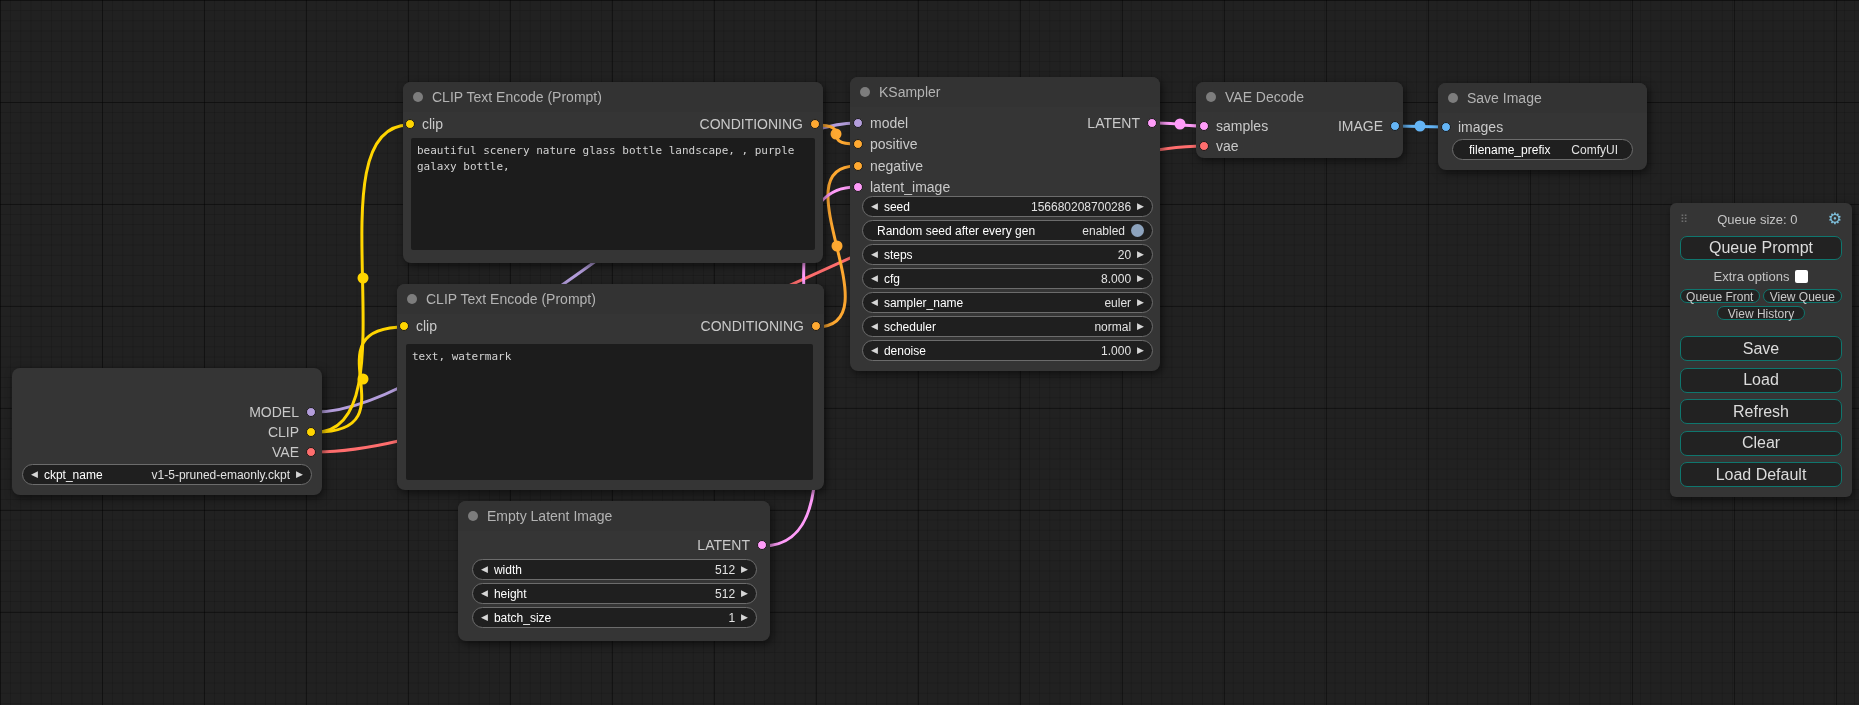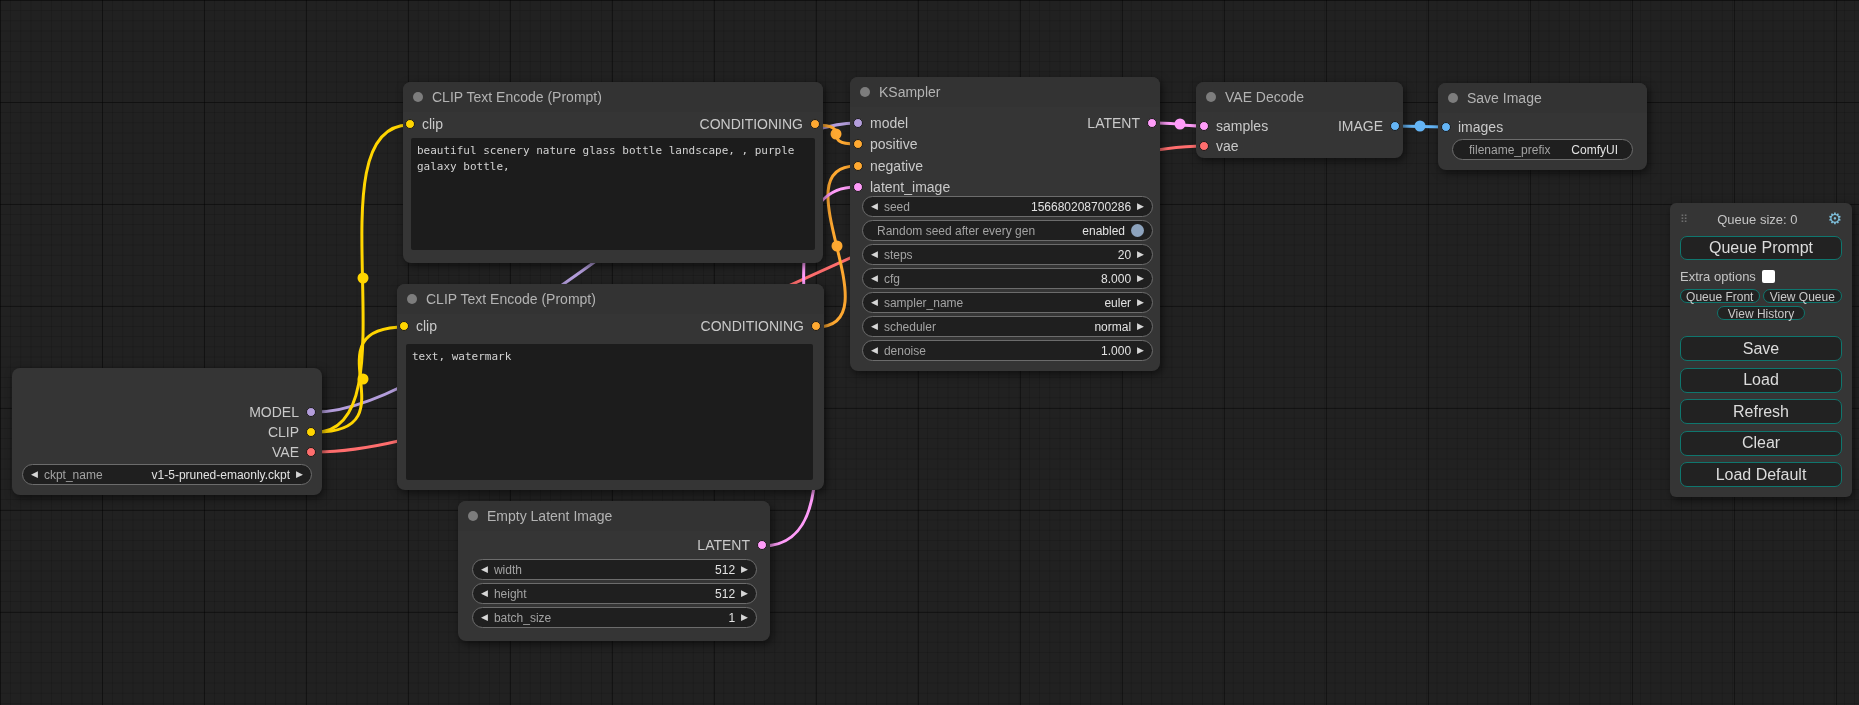--- a/index.html
+++ b/index.html
@@ -52,7 +52,7 @@
     font-size:12px; color:#bdbdbd; padding:0 8px; gap:6px; white-space:nowrap;
   }
   .widget .arrow { color:#d6d6d6; font-size:9px; line-height:1; cursor:pointer; }
-  .widget .wlabel { color:#a3a3a3; }
+  .widget .wlabel { color:#ffffff; }
   .widget .wvalue { margin-left:auto; color:#e2e2e2; text-align:right; }
   .widget .knob { width:13px; height:13px; border-radius:50%; background:#8da3bd; flex:0 0 auto; }
 

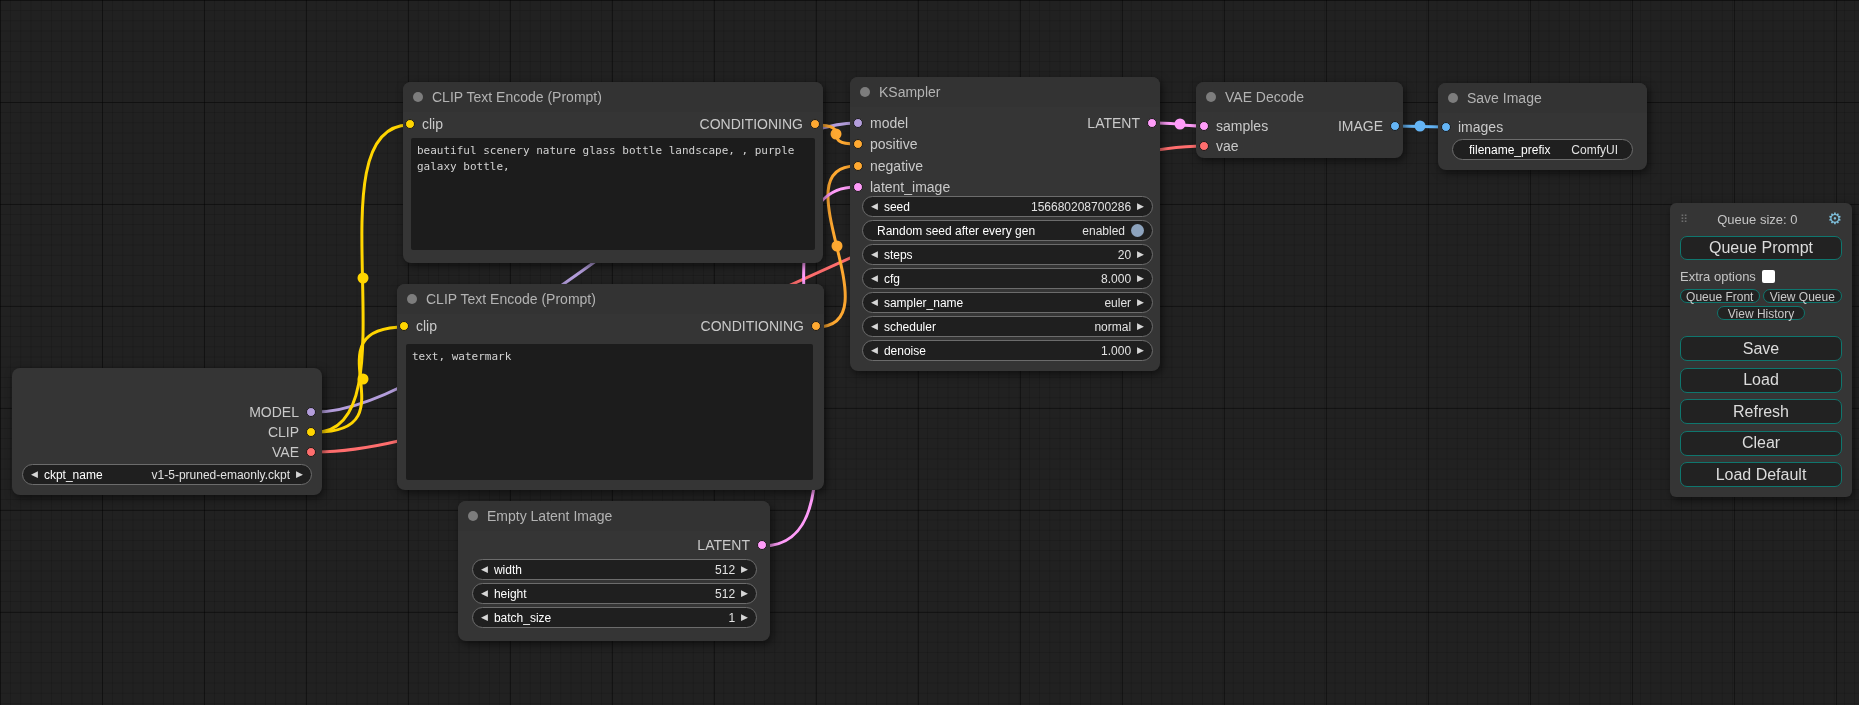--- a/index.html
+++ b/index.html
@@ -78,7 +78,7 @@
   }
   .btn-big { height:25px; font-size:16px; width:100%; }
   .btn-small { height:14px; font-size:12px; border-radius:9px; color:#c9c9c9; padding:0 4px; }
-  .qp-extra { display:flex; align-items:center; justify-content:flex-start; gap:6px;
+  .qp-extra { display:flex; align-items:center; justify-content:center; gap:6px;
     color:#c4c4c4; font-size:13px; height:17px; margin-top:9px; }
   .qp-check { width:13px; height:13px; background:#ffffff; border-radius:2px; border:none; cursor:pointer; }
   .qp-row2 { display:flex; gap:3px; margin-top:4px; }

